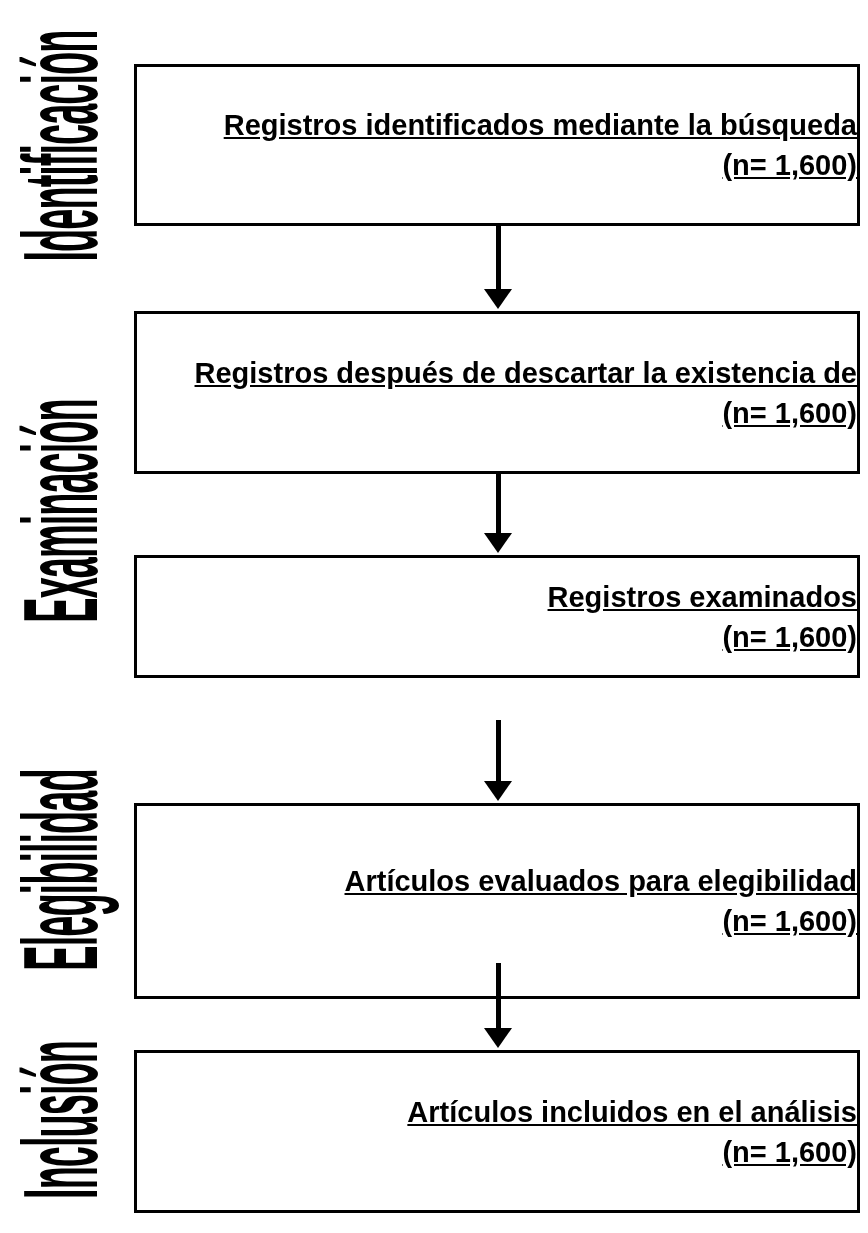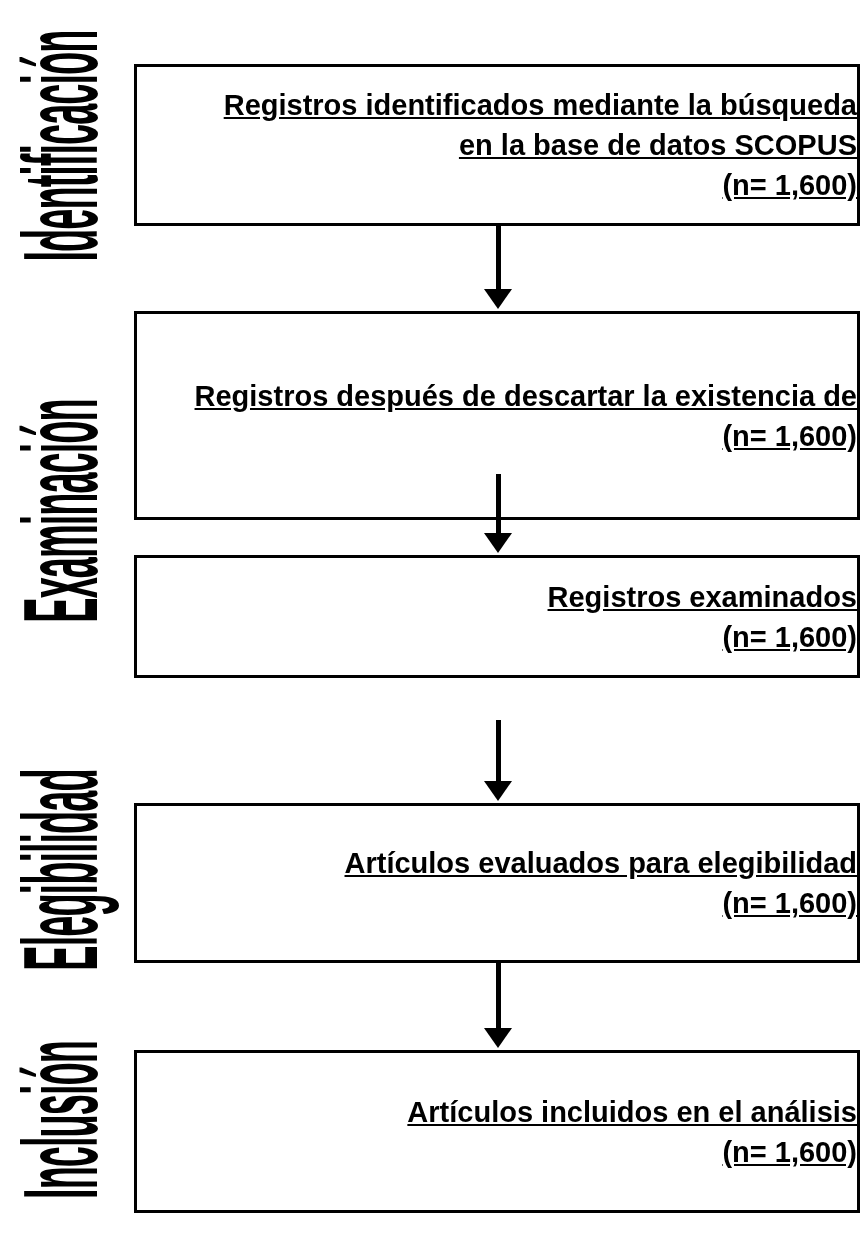--- a/index.html
+++ b/index.html
@@ -81,7 +81,6 @@
 
   <div class="flow-box" style="top:64px;height:162px">
     <div class="box-line">Registros identificados mediante la búsqueda</div>
-    <div class="box-line">en la base de datos SCOPUS</div>
     <div class="box-line">(n= 1,600)</div>
   </div>
 

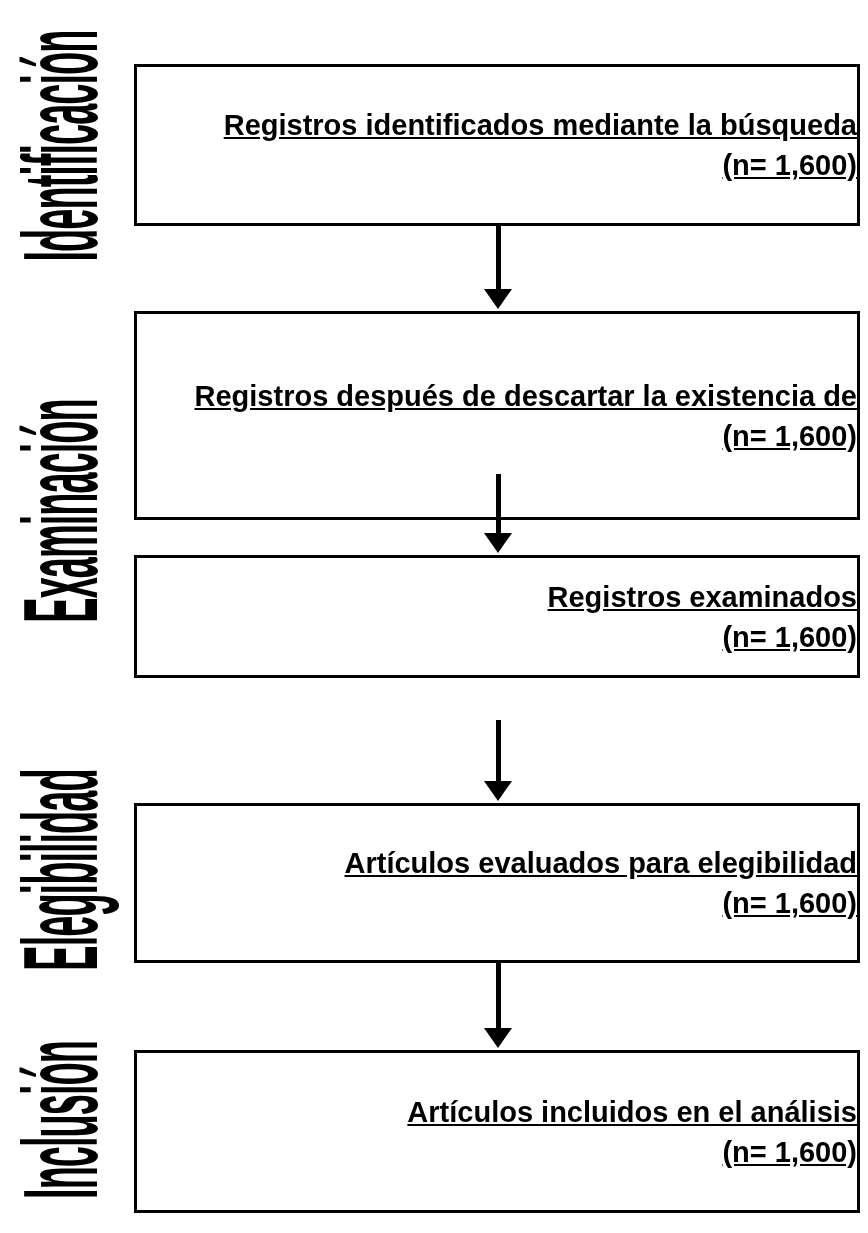--- a/index.html
+++ b/index.html
@@ -89,7 +89,7 @@
     <div class="arrow-head"></div>
   </div>
 
-  <div class="flow-box" style="top:311px;height:209px">
+  <div class="flow-box" style="top:311px;height:163px">
     <div class="box-line">Registros después de descartar la existencia de</div>
     <div class="box-line">(n= 1,600)</div>
   </div>

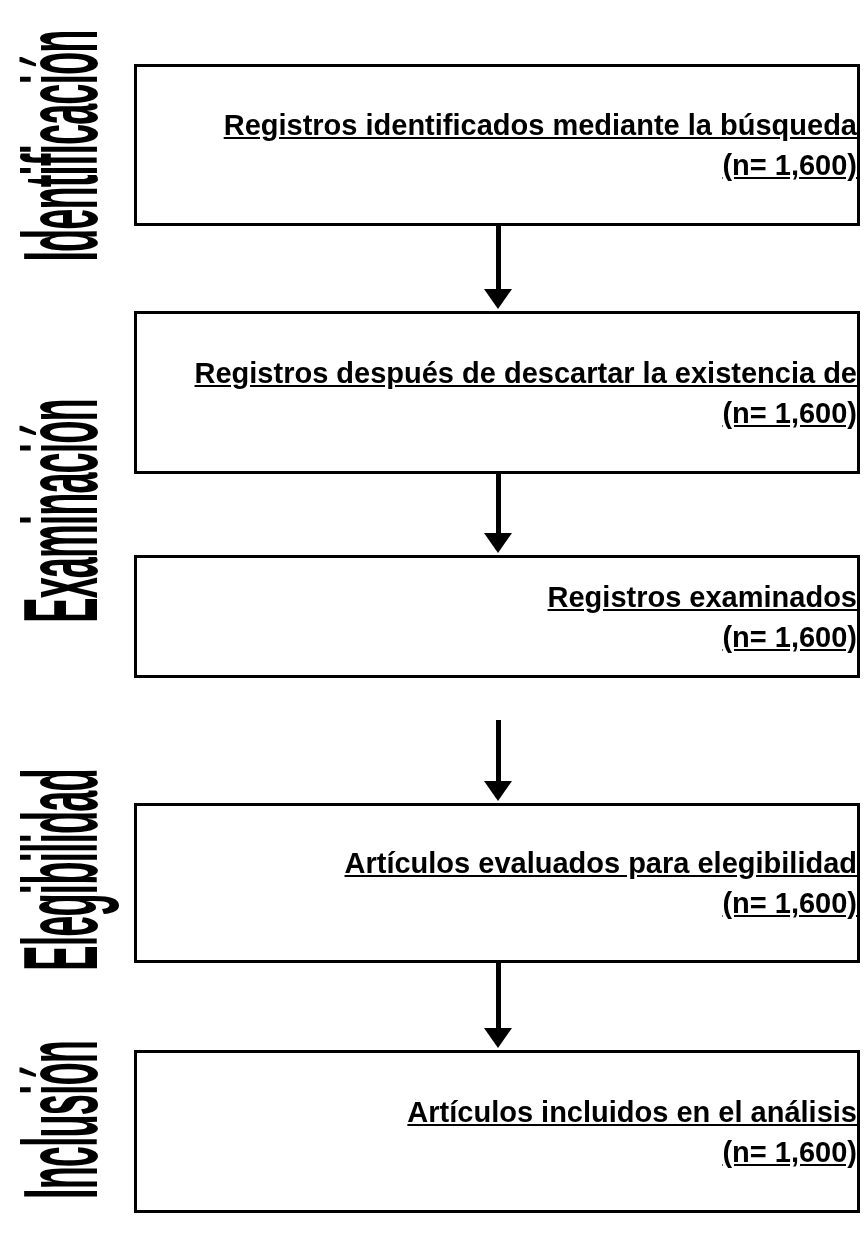--- a/index.html
+++ b/index.html
@@ -109,7 +109,7 @@
     <div class="arrow-head"></div>
   </div>
 
-  <div class="flow-box" style="top:803px;height:160px">
+  <div class="flow-box" style="top:803px;height:196px">
     <div class="box-line">Artículos evaluados para elegibilidad</div>
     <div class="box-line">(n= 1,600)</div>
   </div>

